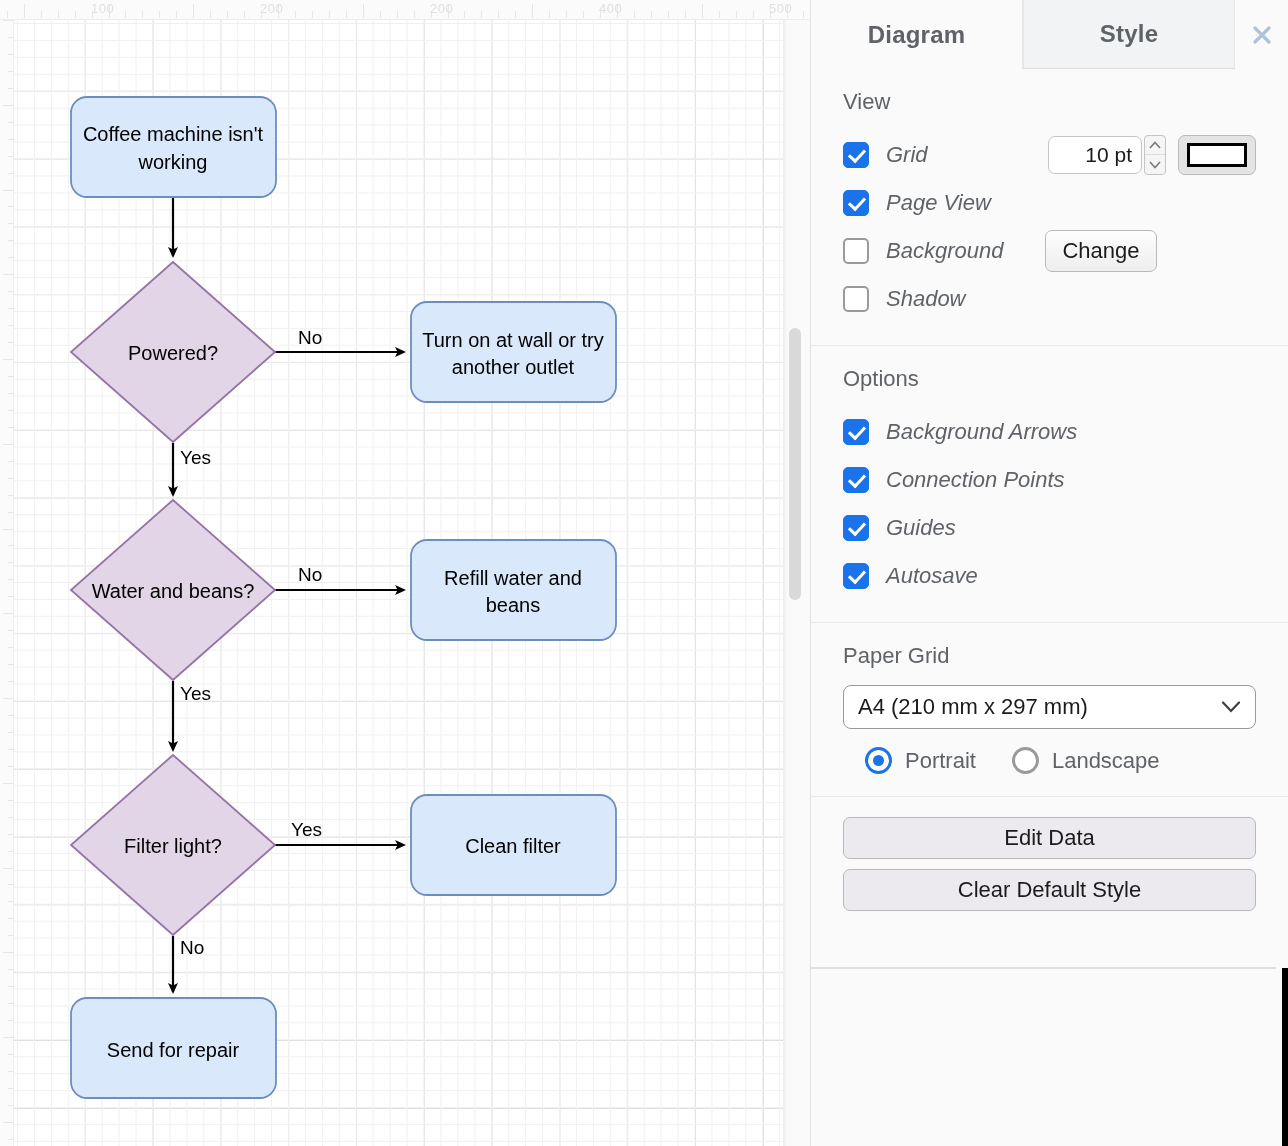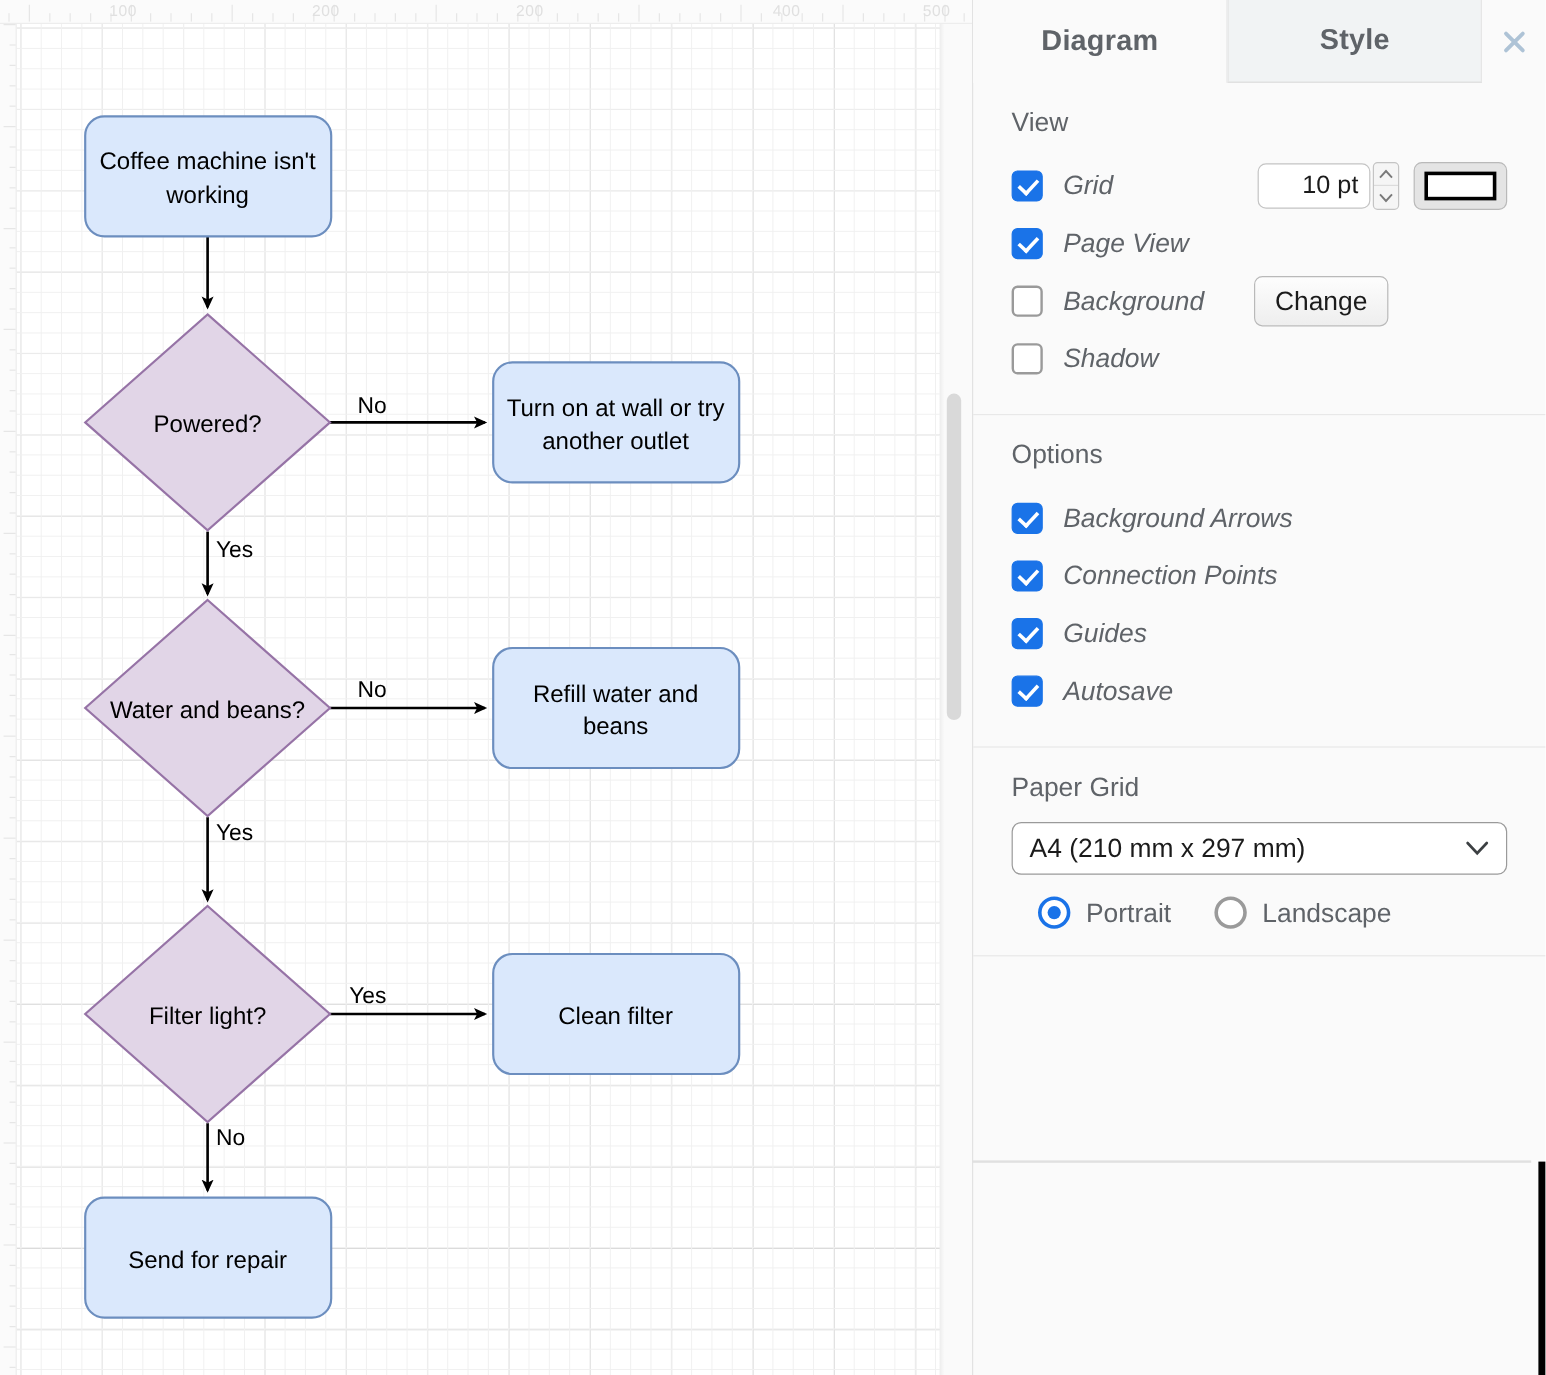--- a/index.html
+++ b/index.html
@@ -449,7 +449,7 @@
         <div class="rlabel" style="left: 91px;">100</div>
         <div class="rlabel" style="left: 260px;">200</div>
         <div class="rlabel" style="left: 430px;">200</div>
-        <div class="rlabel" style="left: 599px; margin-left: 45px;">400</div>
+        <div class="rlabel" style="left: 599px;">400</div>
         <div class="rlabel" style="left: 769px;">500</div>
       </div>
 

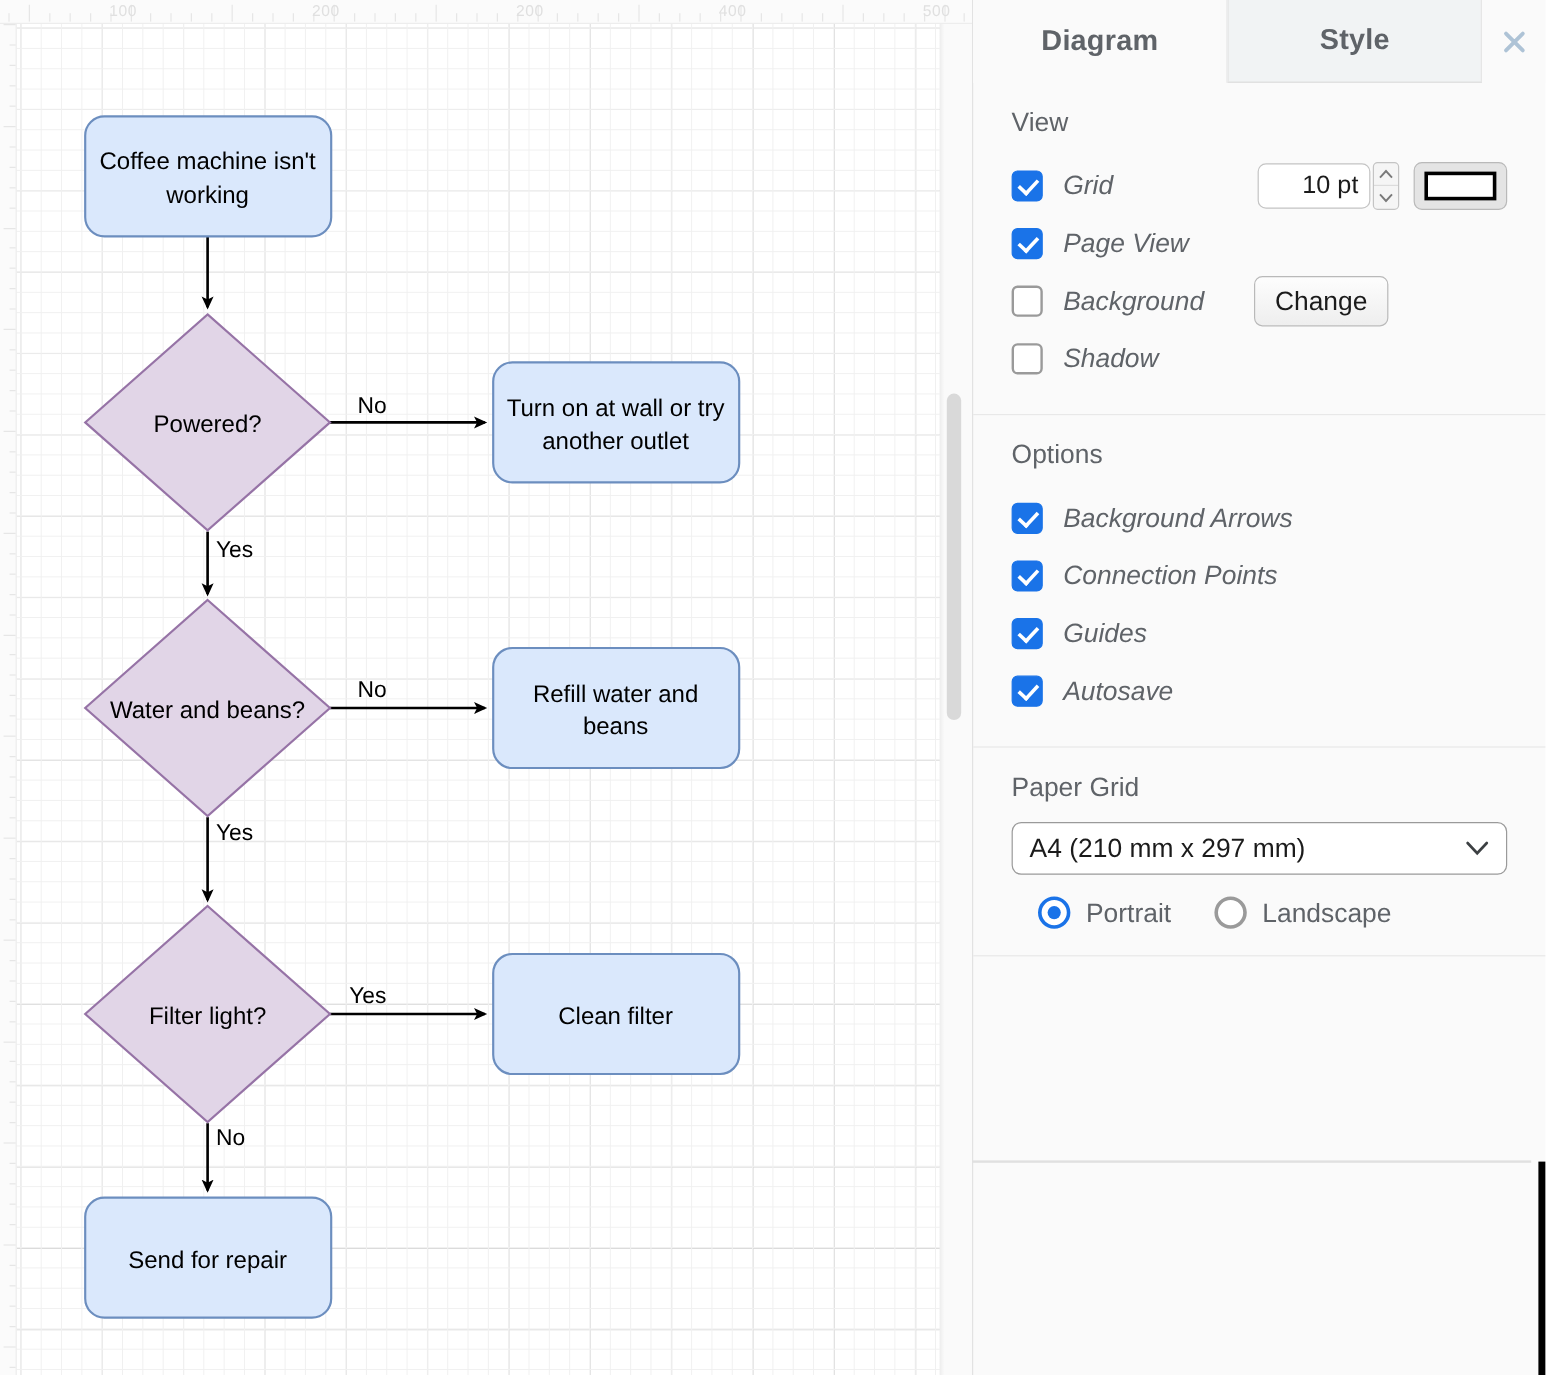--- a/index.html
+++ b/index.html
@@ -558,6 +558,14 @@
       </div>
     </div>
 
+    <div class="section nb">
+      <div class="bigbtn">
+        <span>Edit Data</span>
+      </div>
+      <div class="bigbtn">
+        <span>Clear Default Style</span>
+      </div>
+    </div>
   </div>
 
   <div id="panel-bottom-divider"></div>

